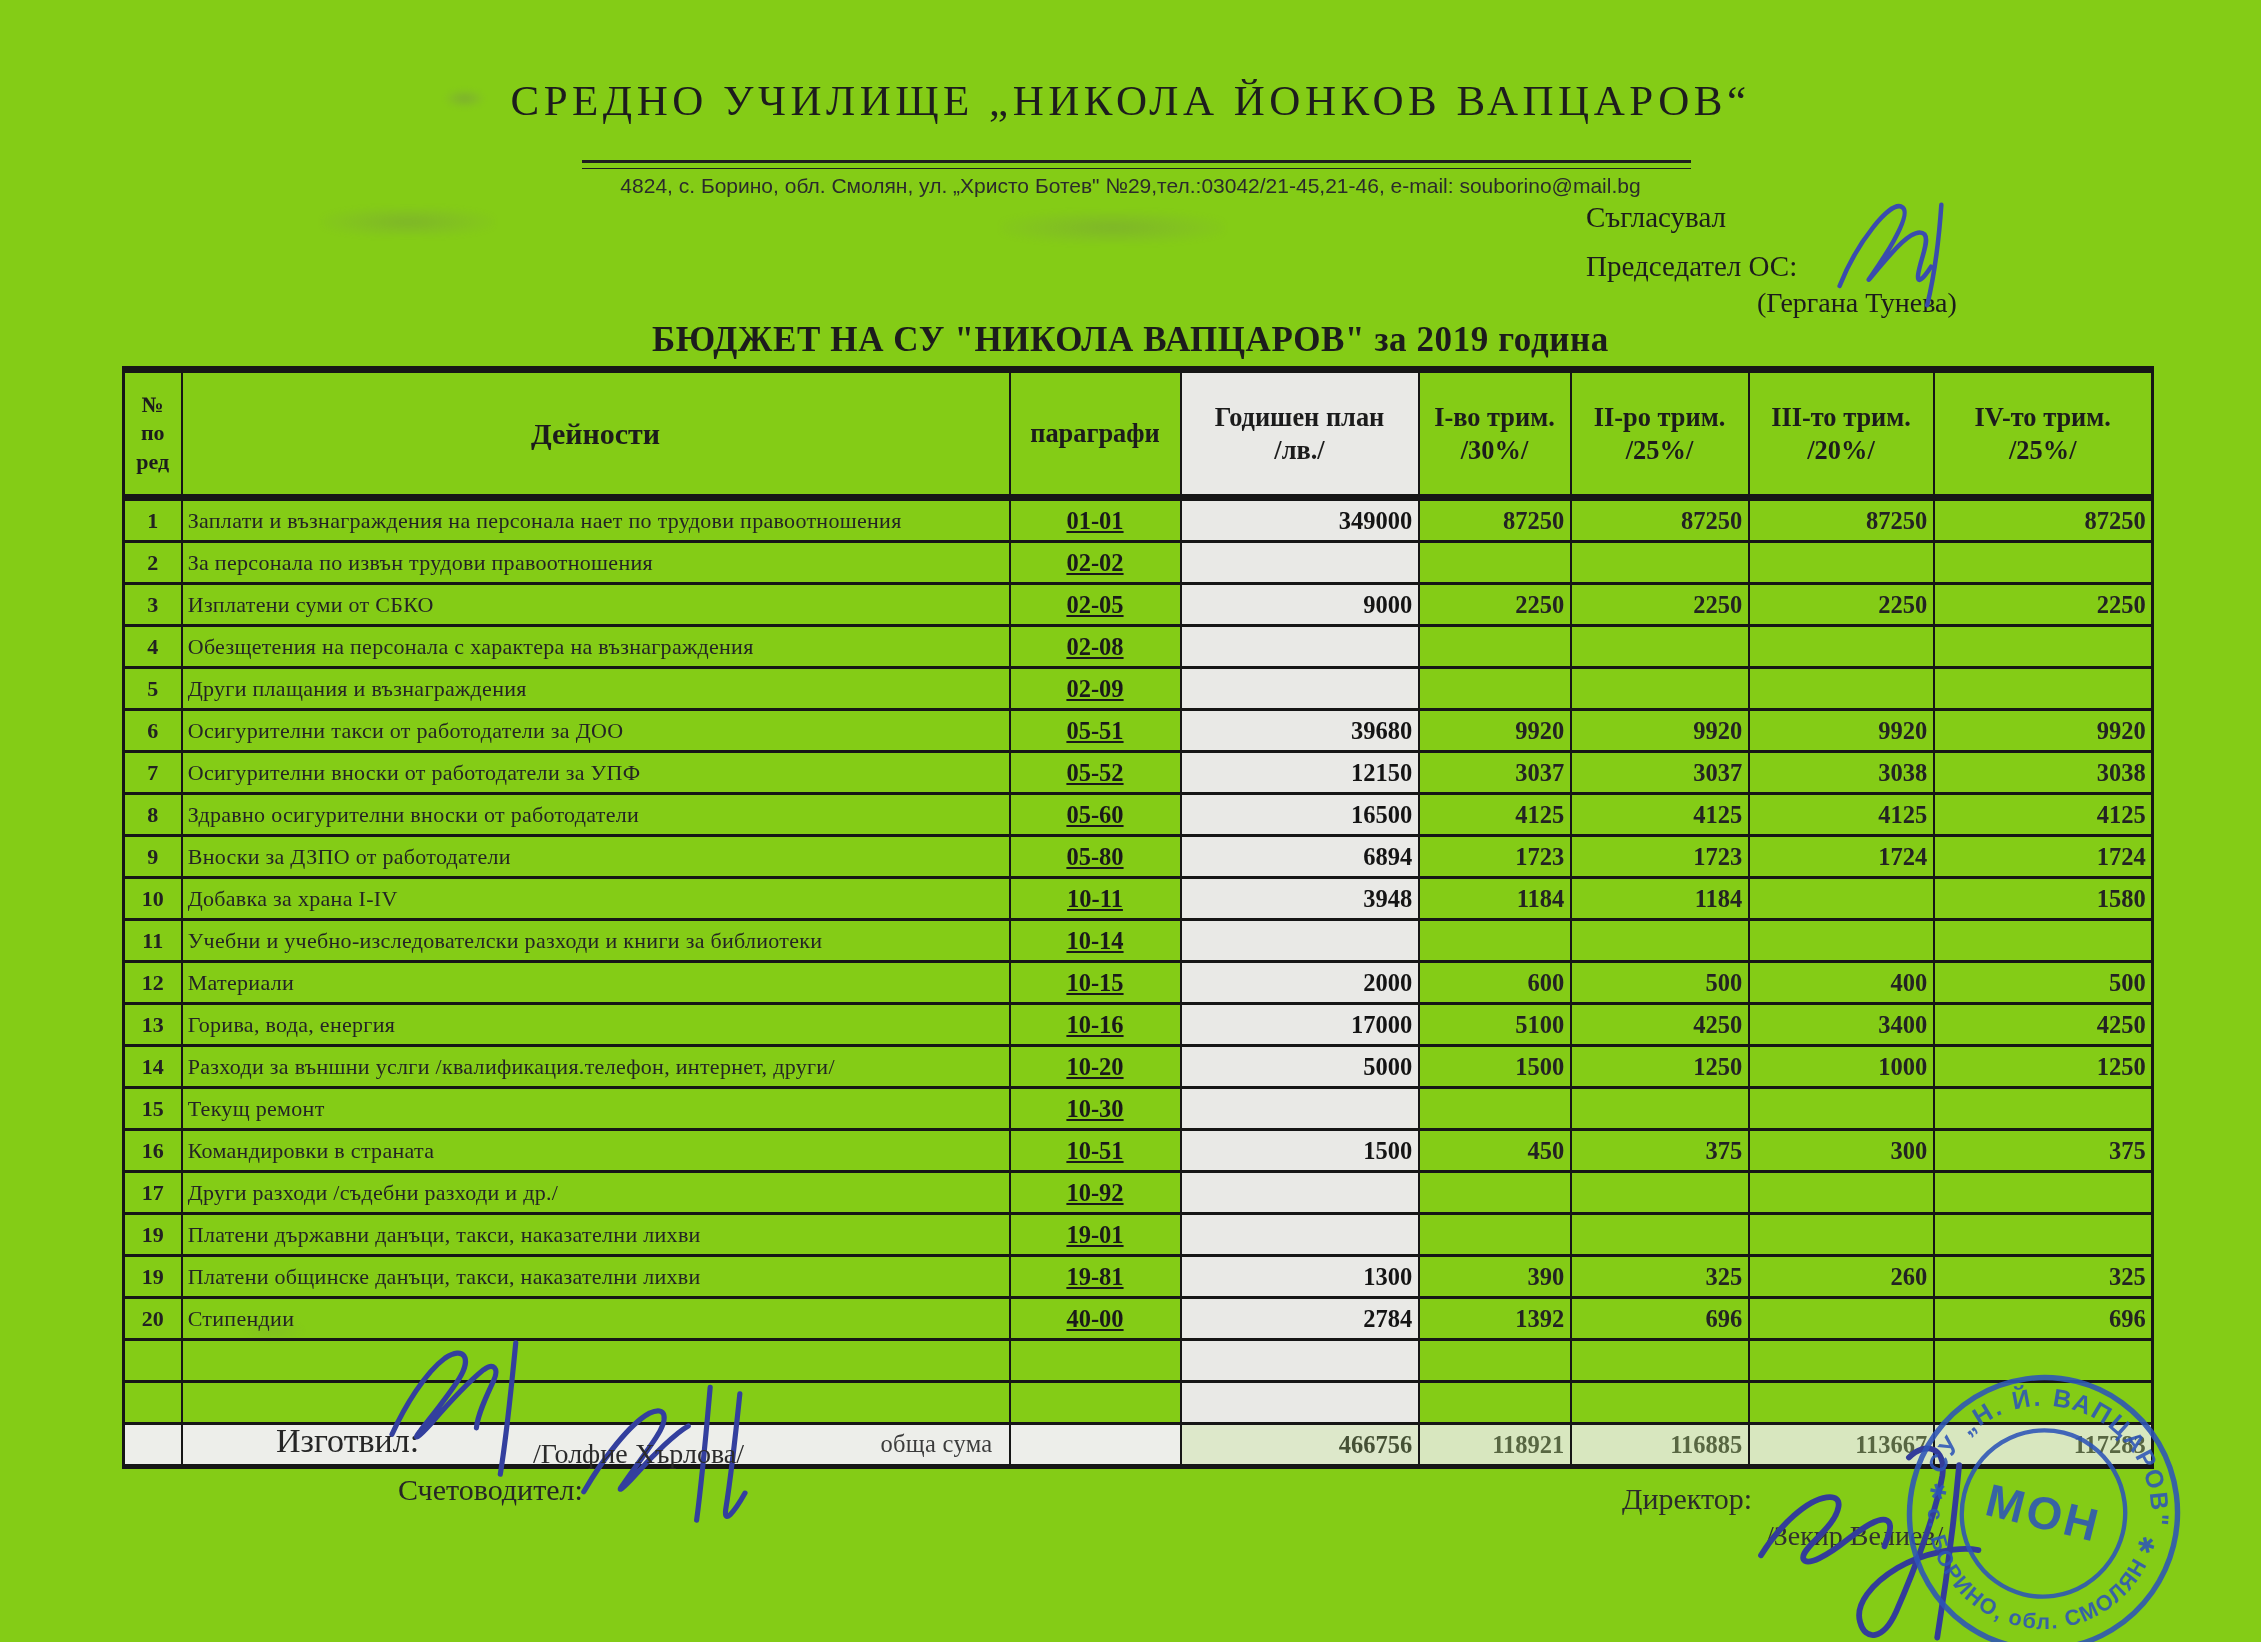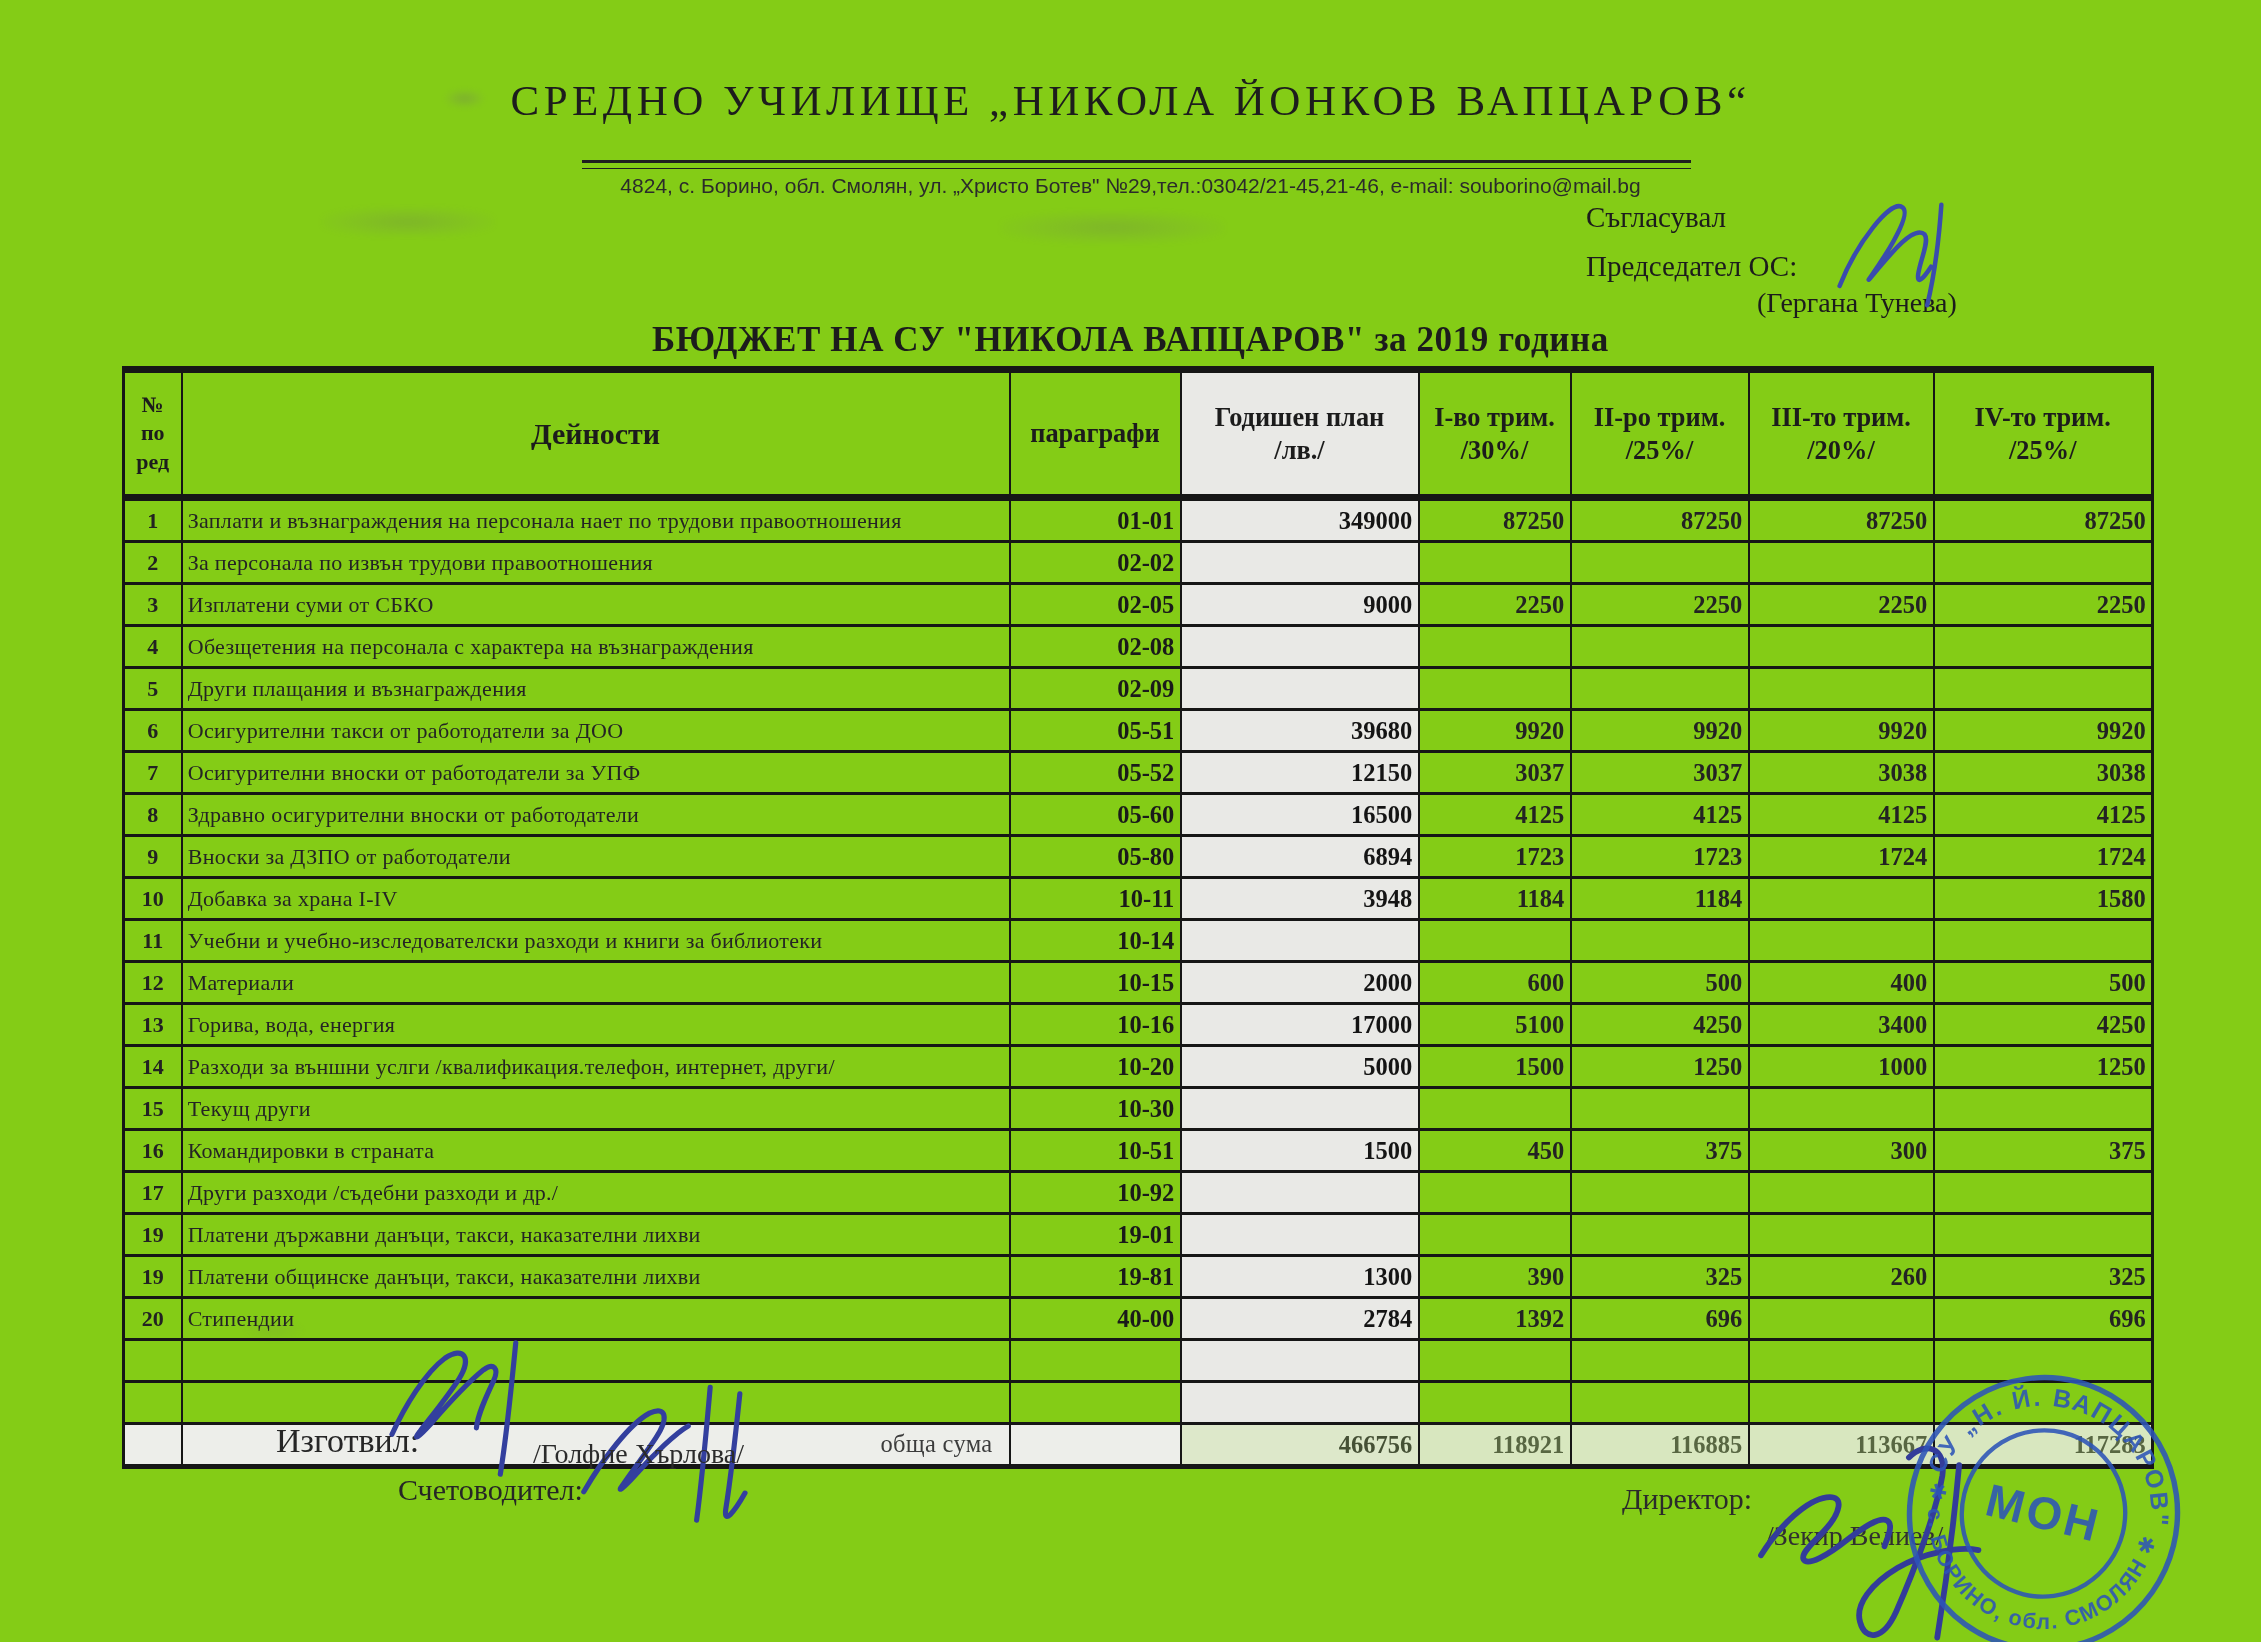--- a/index.html
+++ b/index.html
@@ -53,7 +53,7 @@
   table.budget td{height:39px; border-top-width:3.2px; border-bottom-width:3.2px;}
   .c-ord{text-align:center; font-size:22px; font-weight:bold; color:#222;}
   .c-act{text-align:left; font-size:22px; color:#242424; padding-left:9px; line-height:1.0; letter-spacing:0.3px;}
-  .c-par{text-align:right; font-size:24.5px; font-weight:bold; color:#1a1a1a;}
+  .c-par{text-align:center; font-size:24.5px; font-weight:bold; color:#1a1a1a;text-decoration:underline;}
   .c-plan{text-align:right; font-size:24.5px; font-weight:bold; color:#141414; background:#e9e9e6; padding-right:10.3px;}
   th.h-plan{background:#e9e9e6;}
   .c-q{text-align:right; font-size:24.5px; font-weight:600; color:#232323; padding-right:9px;}

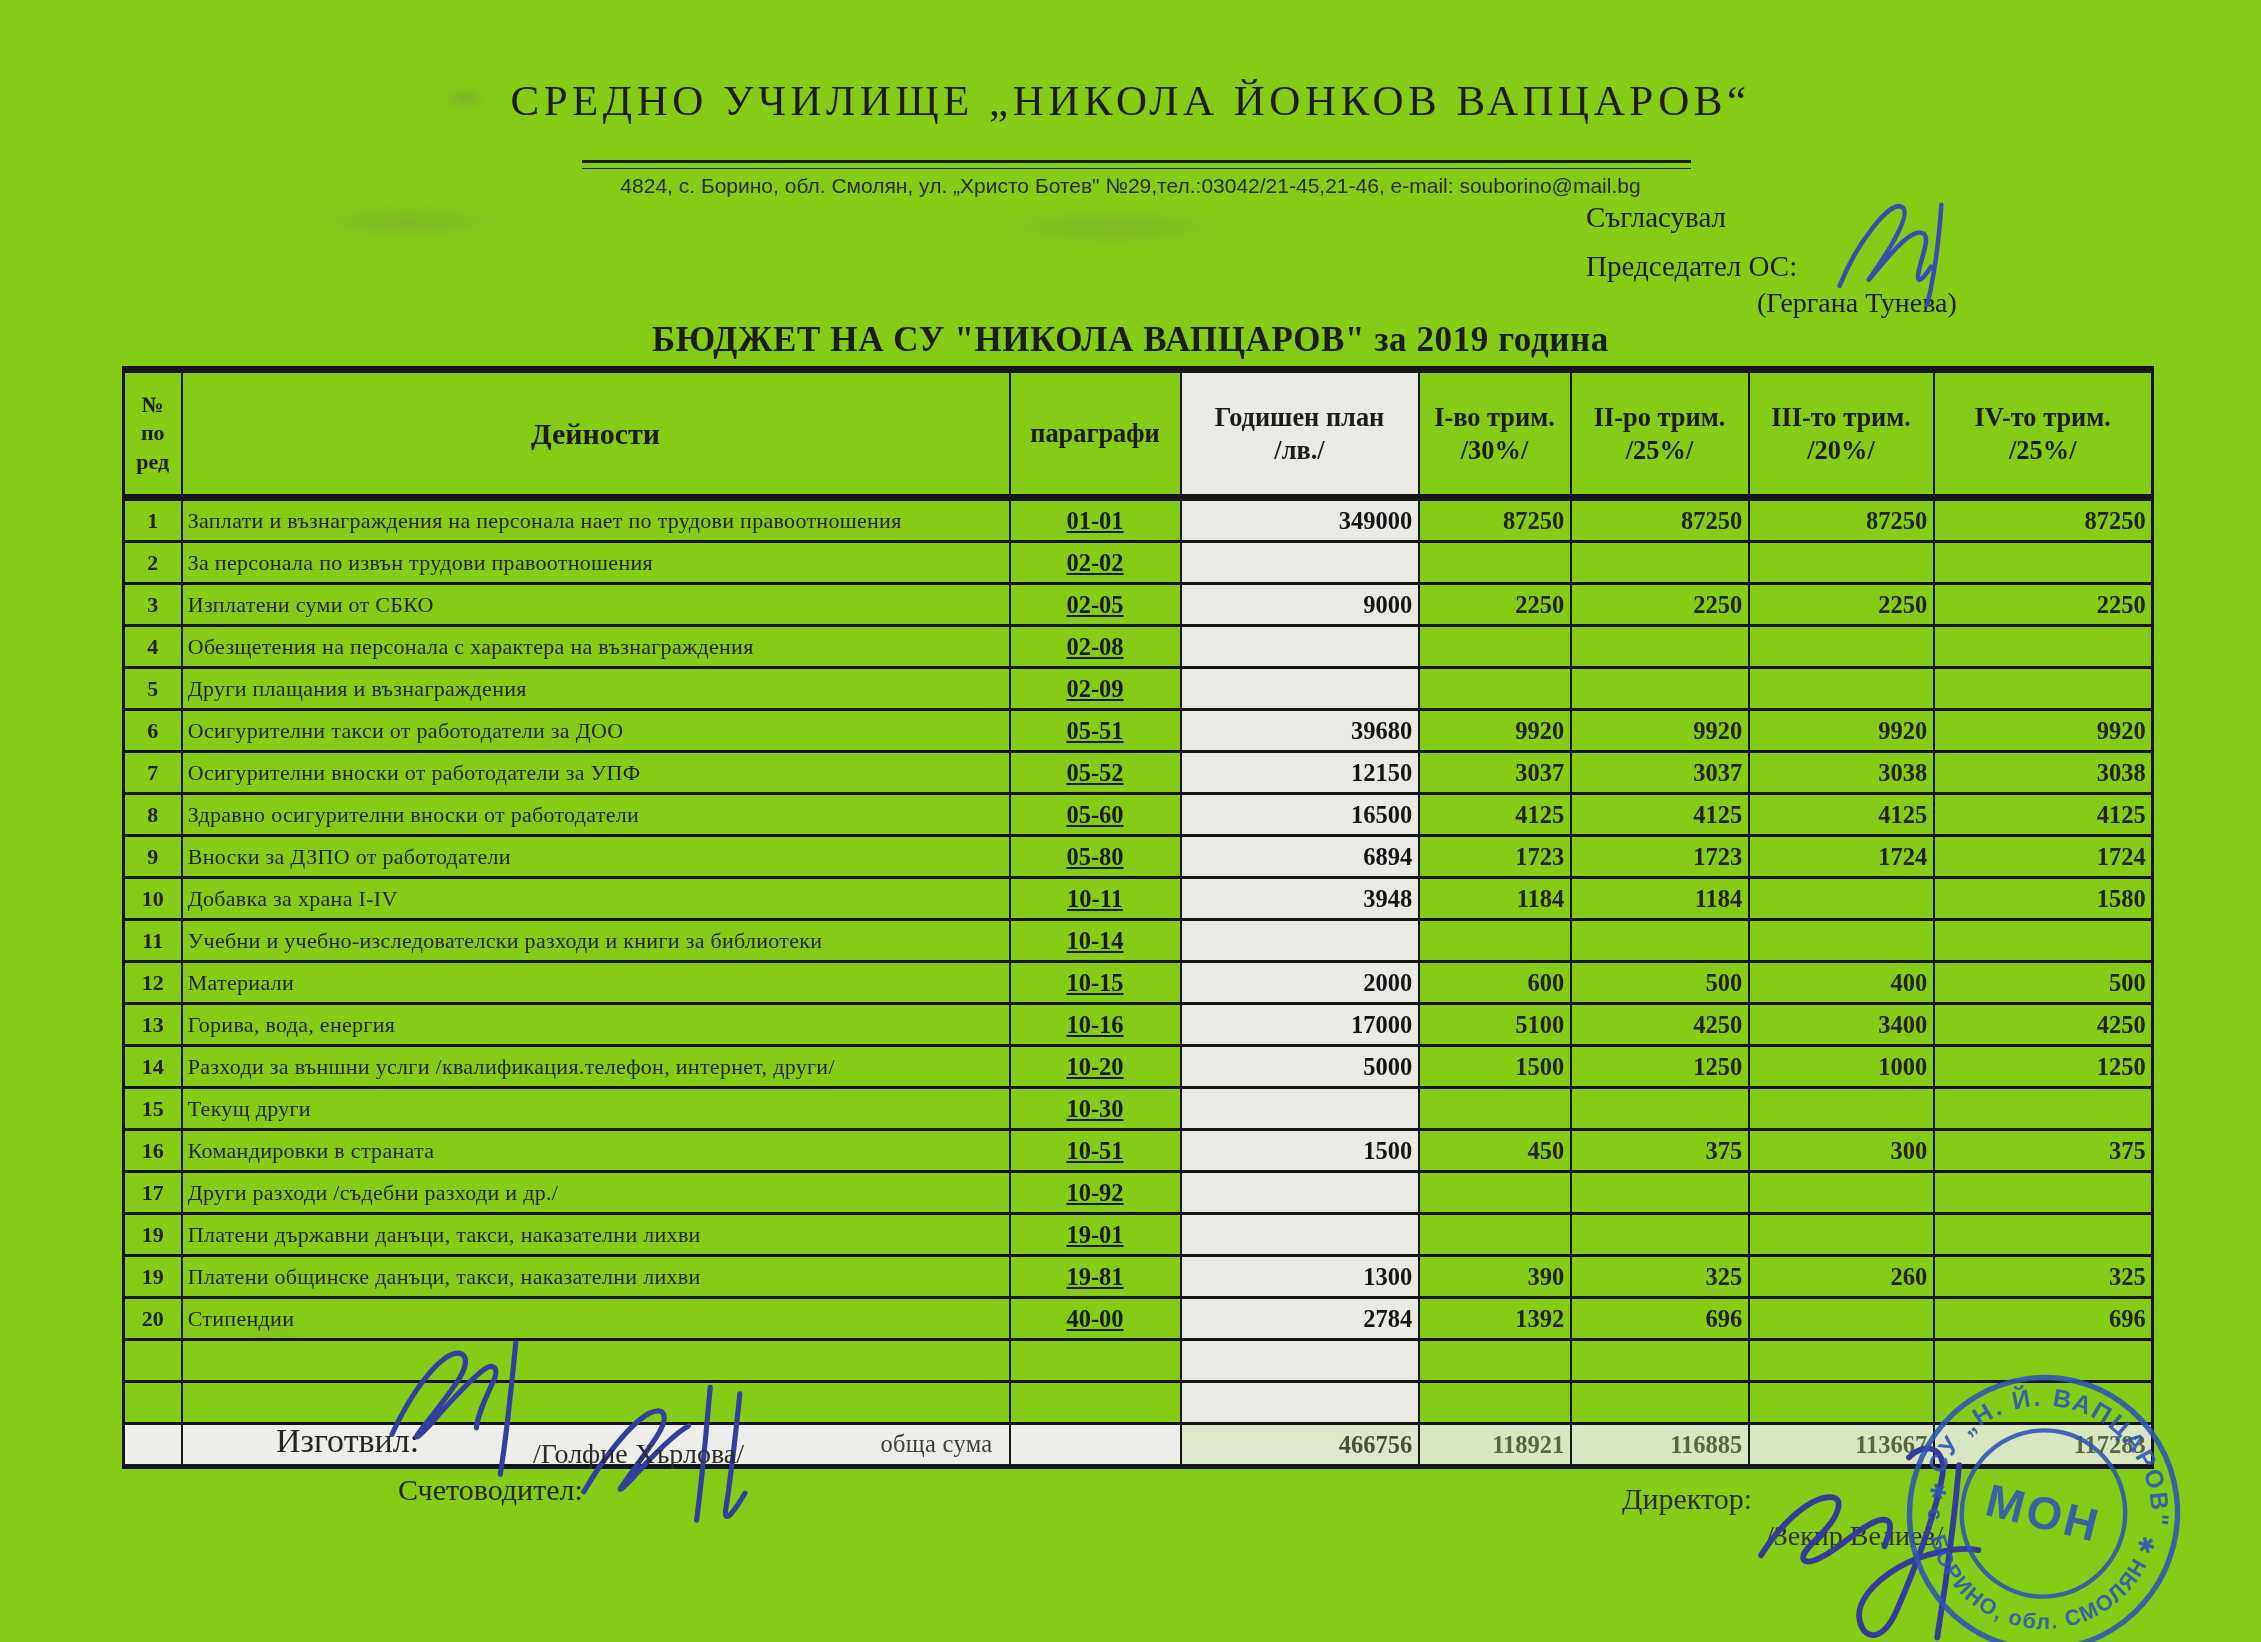--- a/index.html
+++ b/index.html
@@ -279,7 +279,7 @@
         </tr>
         <tr>
           <td class="c-ord">15</td>
-          <td class="c-act">Текущ други</td>
+          <td class="c-act">Текущ ремонт</td>
           <td class="c-par">10-30</td>
           <td class="c-plan"></td>
           <td class="c-q"></td>

